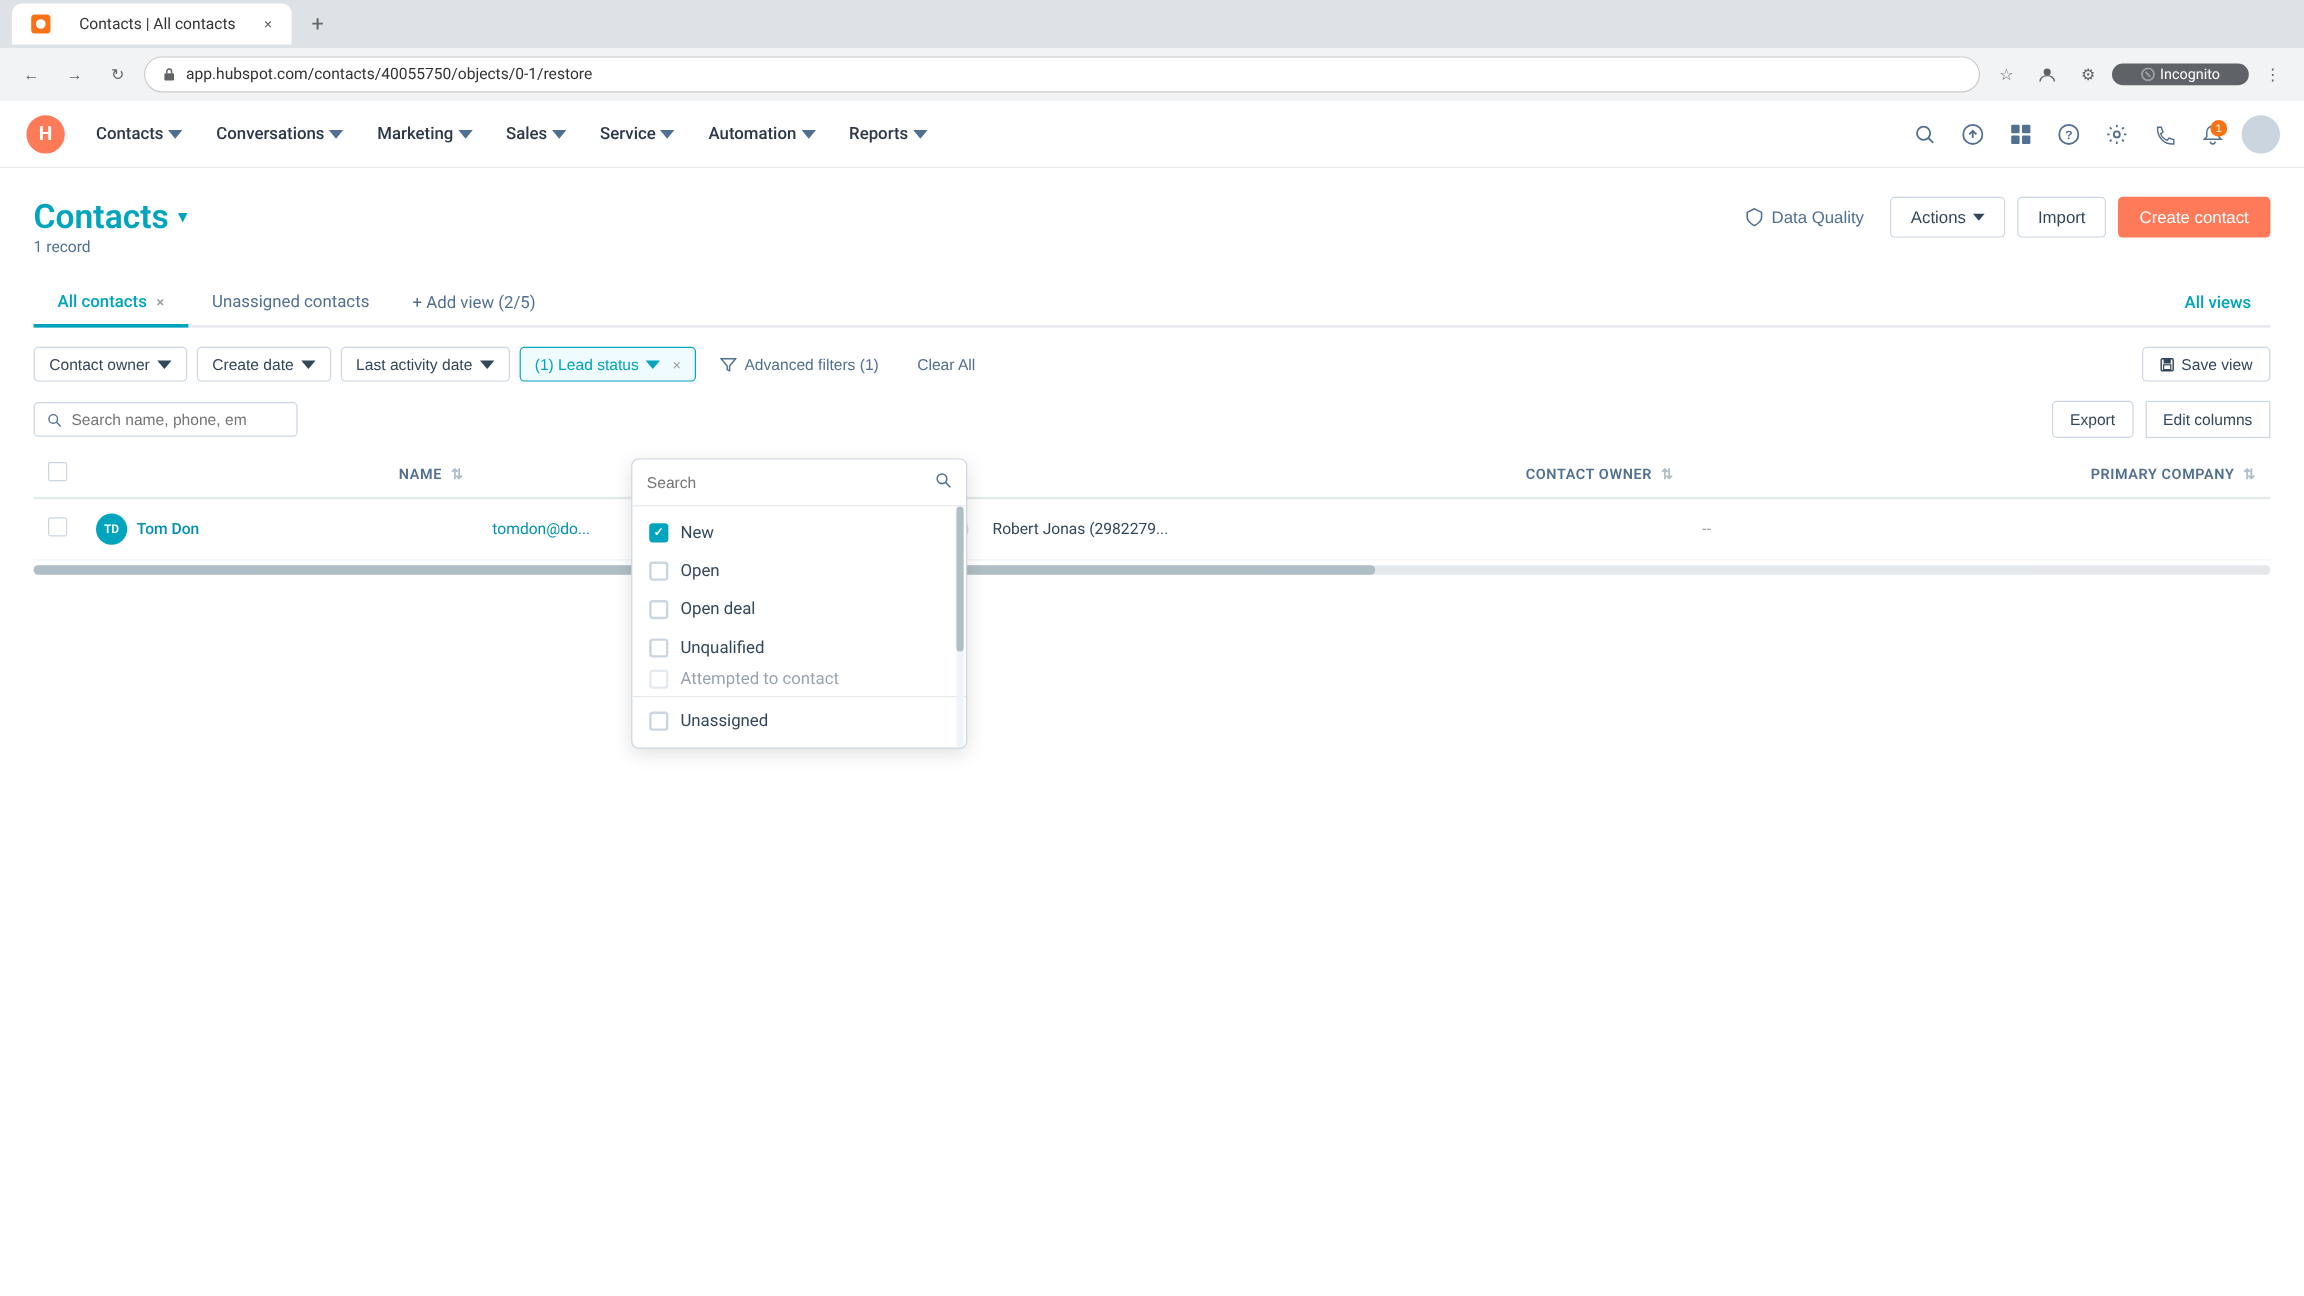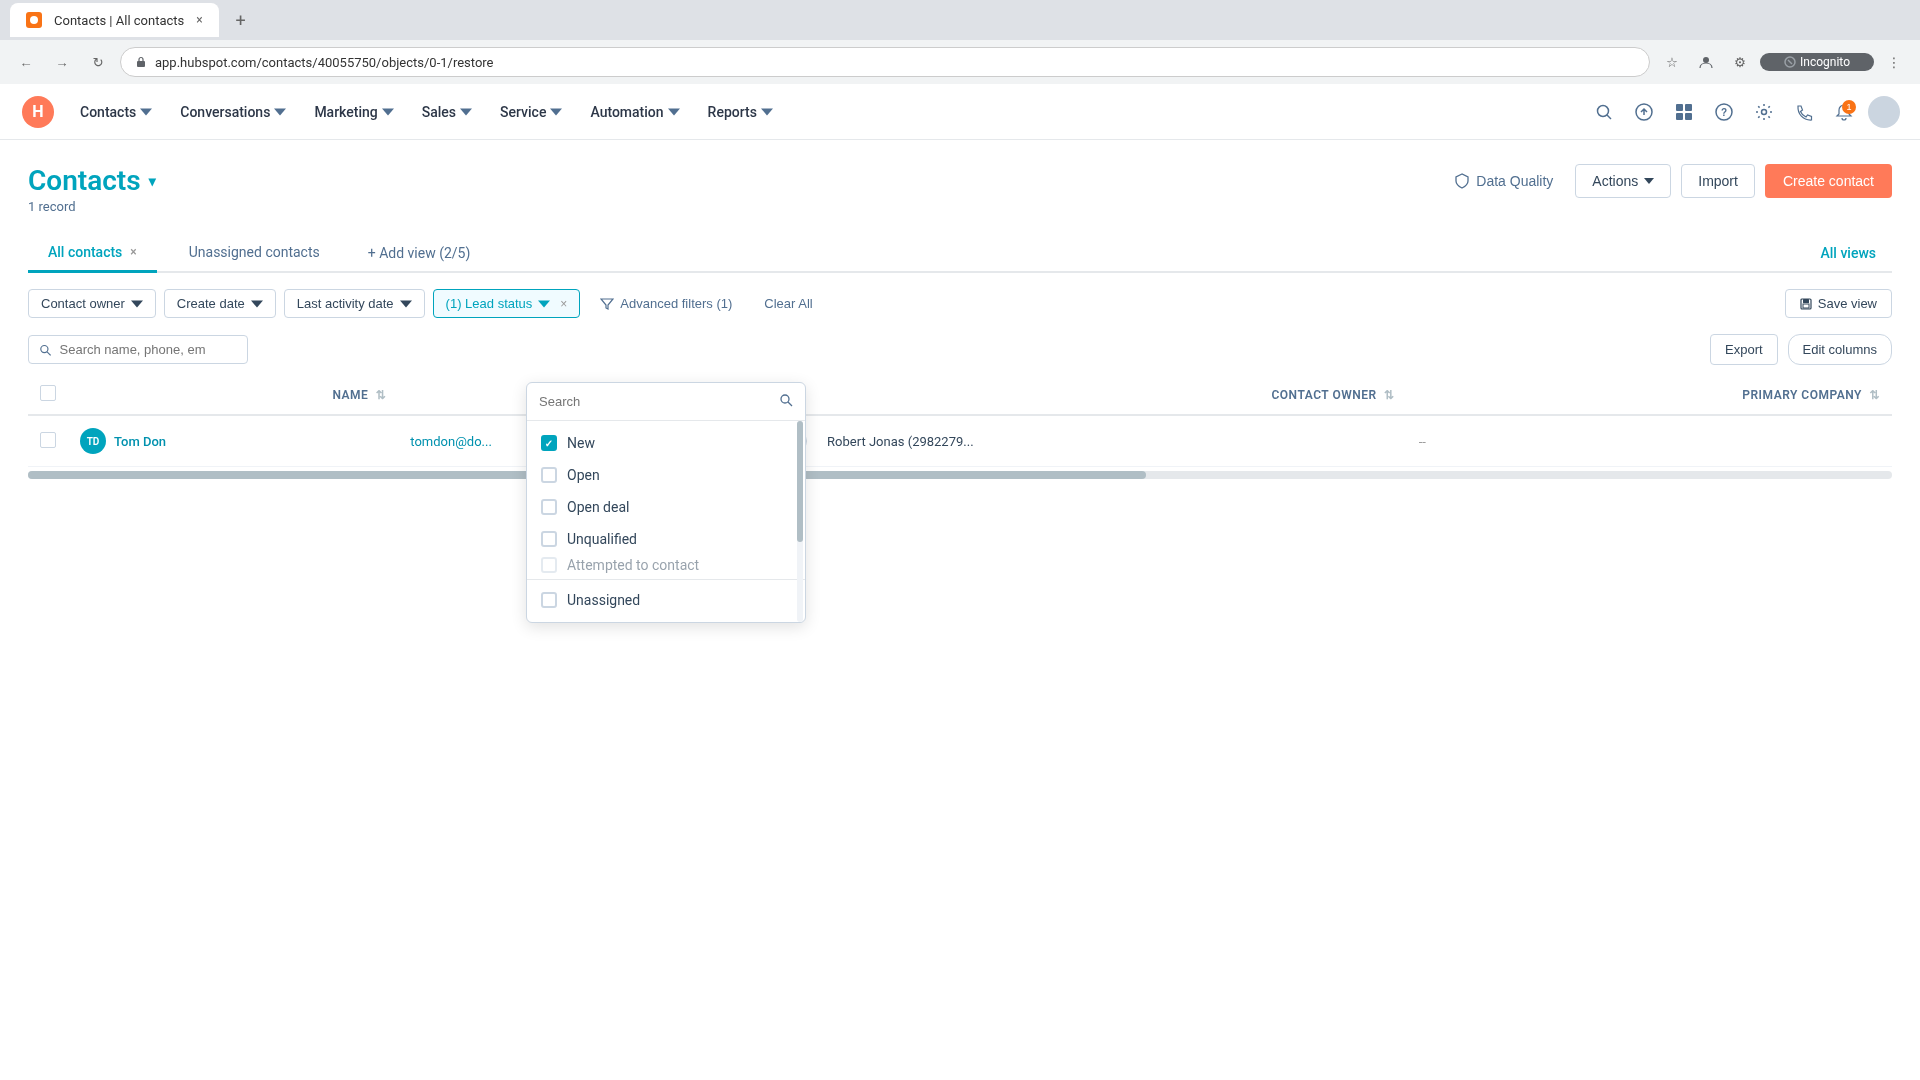--- a/index.html
+++ b/index.html
@@ -8,7 +8,7 @@
     
     .browser-chrome { background: #dee1e6; width: 1920px; height: 1080px; position: relative; }
     .browser-titlebar { background: #dee1e6; height: 40px; display: flex; align-items: center; padding: 0 10px; gap: 8px; }
-    .browser-tab { background: #fff; border-radius: 8px 8px 0 0; padding: 0 16px; height: 34px; display: flex; align-items: center; gap: 12px; font-size: 13px; color: #333; min-width: 200px; }
+    .browser-tab { background: #fff; border-radius: 8px 8px 0 0; padding: 0 16px; height: 34px; display: flex; align-items: center; gap: 24px; font-size: 13px; color: #333; min-width: 200px; }
     .browser-tab-icon { width: 16px; height: 16px; background: #f97316; border-radius: 3px; display: flex; align-items: center; justify-content: center; }
     .browser-tab-close { margin-left: auto; cursor: pointer; color: #666; font-size: 12px; }
     .browser-tab-new { width: 28px; height: 28px; display: flex; align-items: center; justify-content: center; border-radius: 50%; color: #666; font-size: 18px; cursor: pointer; }

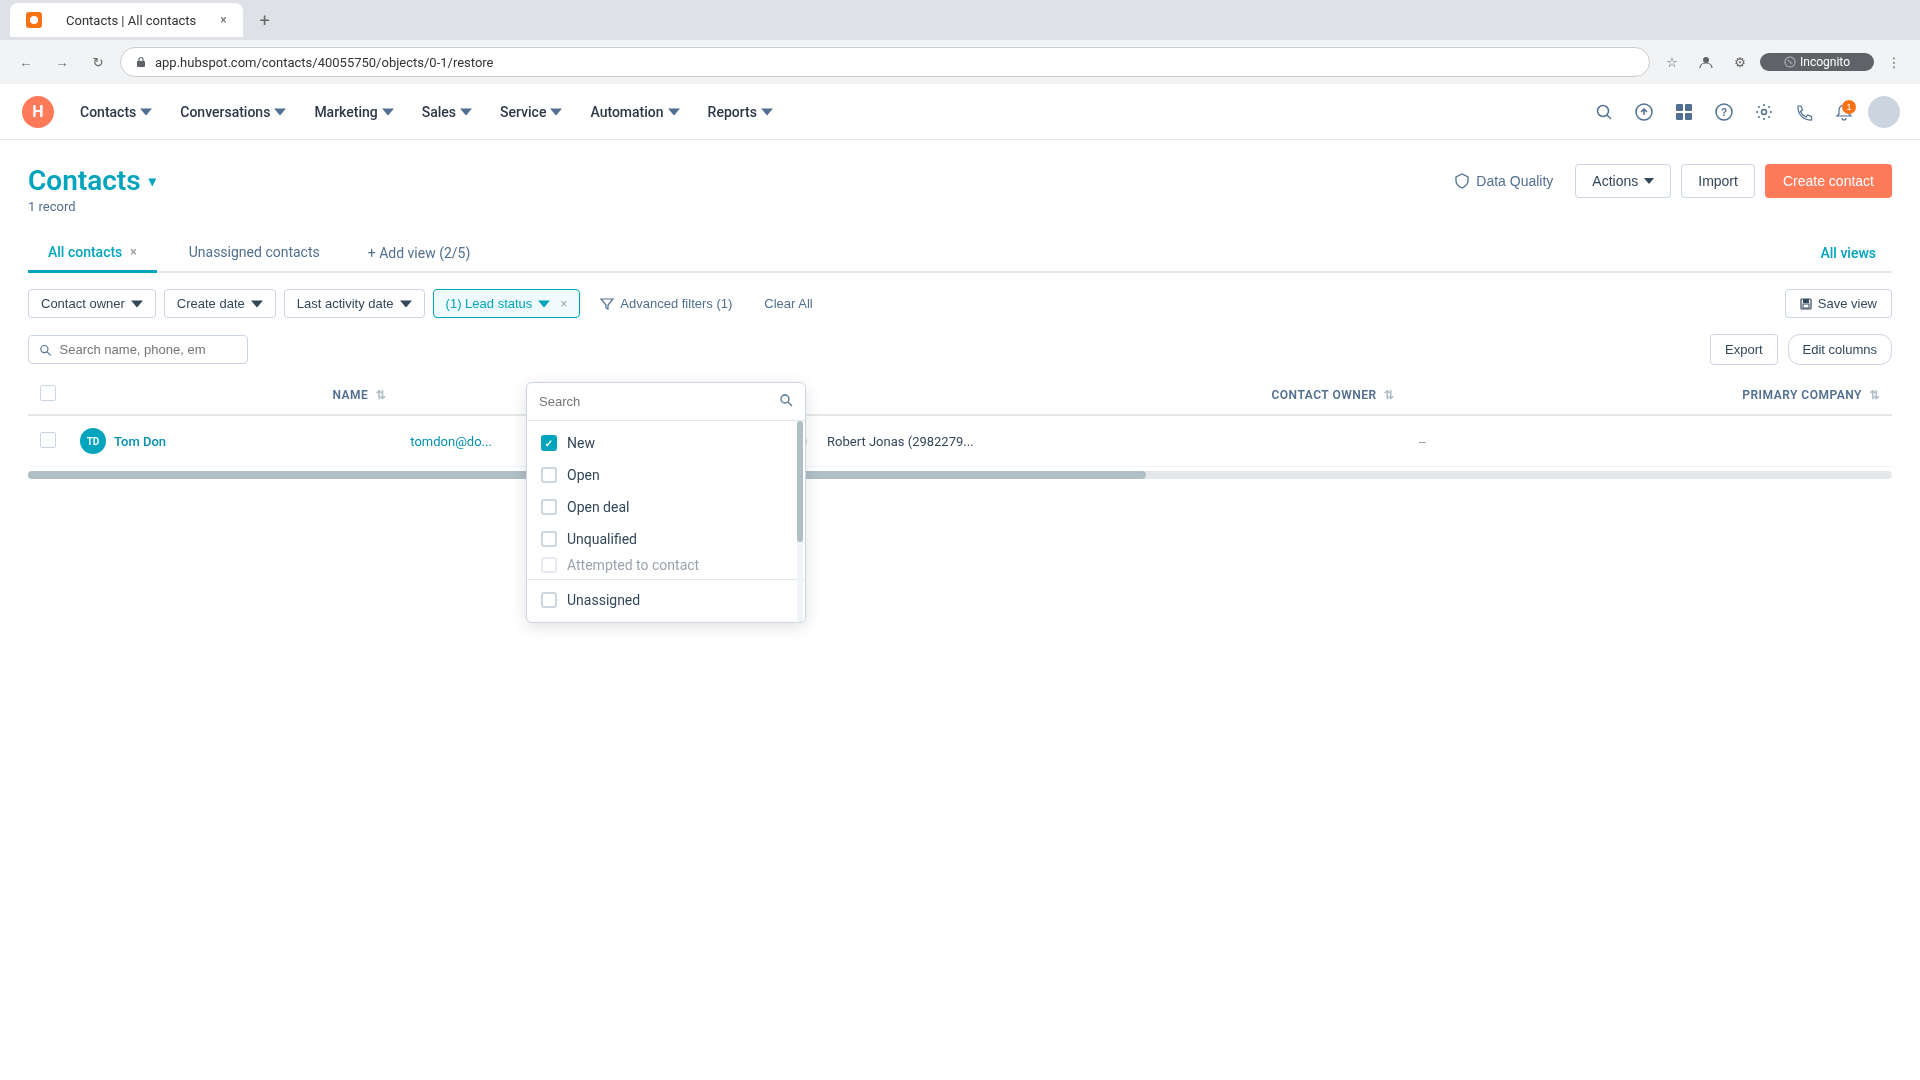--- a/index.html
+++ b/index.html
@@ -48,7 +48,7 @@
     .btn-create { background: #ff7a59; border: none; color: #fff; padding: 9px 18px; border-radius: 4px; cursor: pointer; font-size: 14px; font-weight: 500; }
 
     
-    .views-bar { display: flex; align-items: center; gap: 12px; border-bottom: 2px solid #e5e8eb; margin-bottom: 16px; }
+    .views-bar { display: flex; align-items: center; gap: 0; border-bottom: 2px solid #e5e8eb; margin-bottom: 16px; }
     .view-tab { padding: 10px 20px; font-size: 14px; color: #516f90; cursor: pointer; border-bottom: 3px solid transparent; margin-bottom: -2px; display: flex; align-items: center; gap: 8px; white-space: nowrap; }
     .view-tab.active { color: #00a4bd; border-bottom-color: #00a4bd; font-weight: 500; }
     .view-tab-close { color: #999; font-size: 12px; cursor: pointer; }

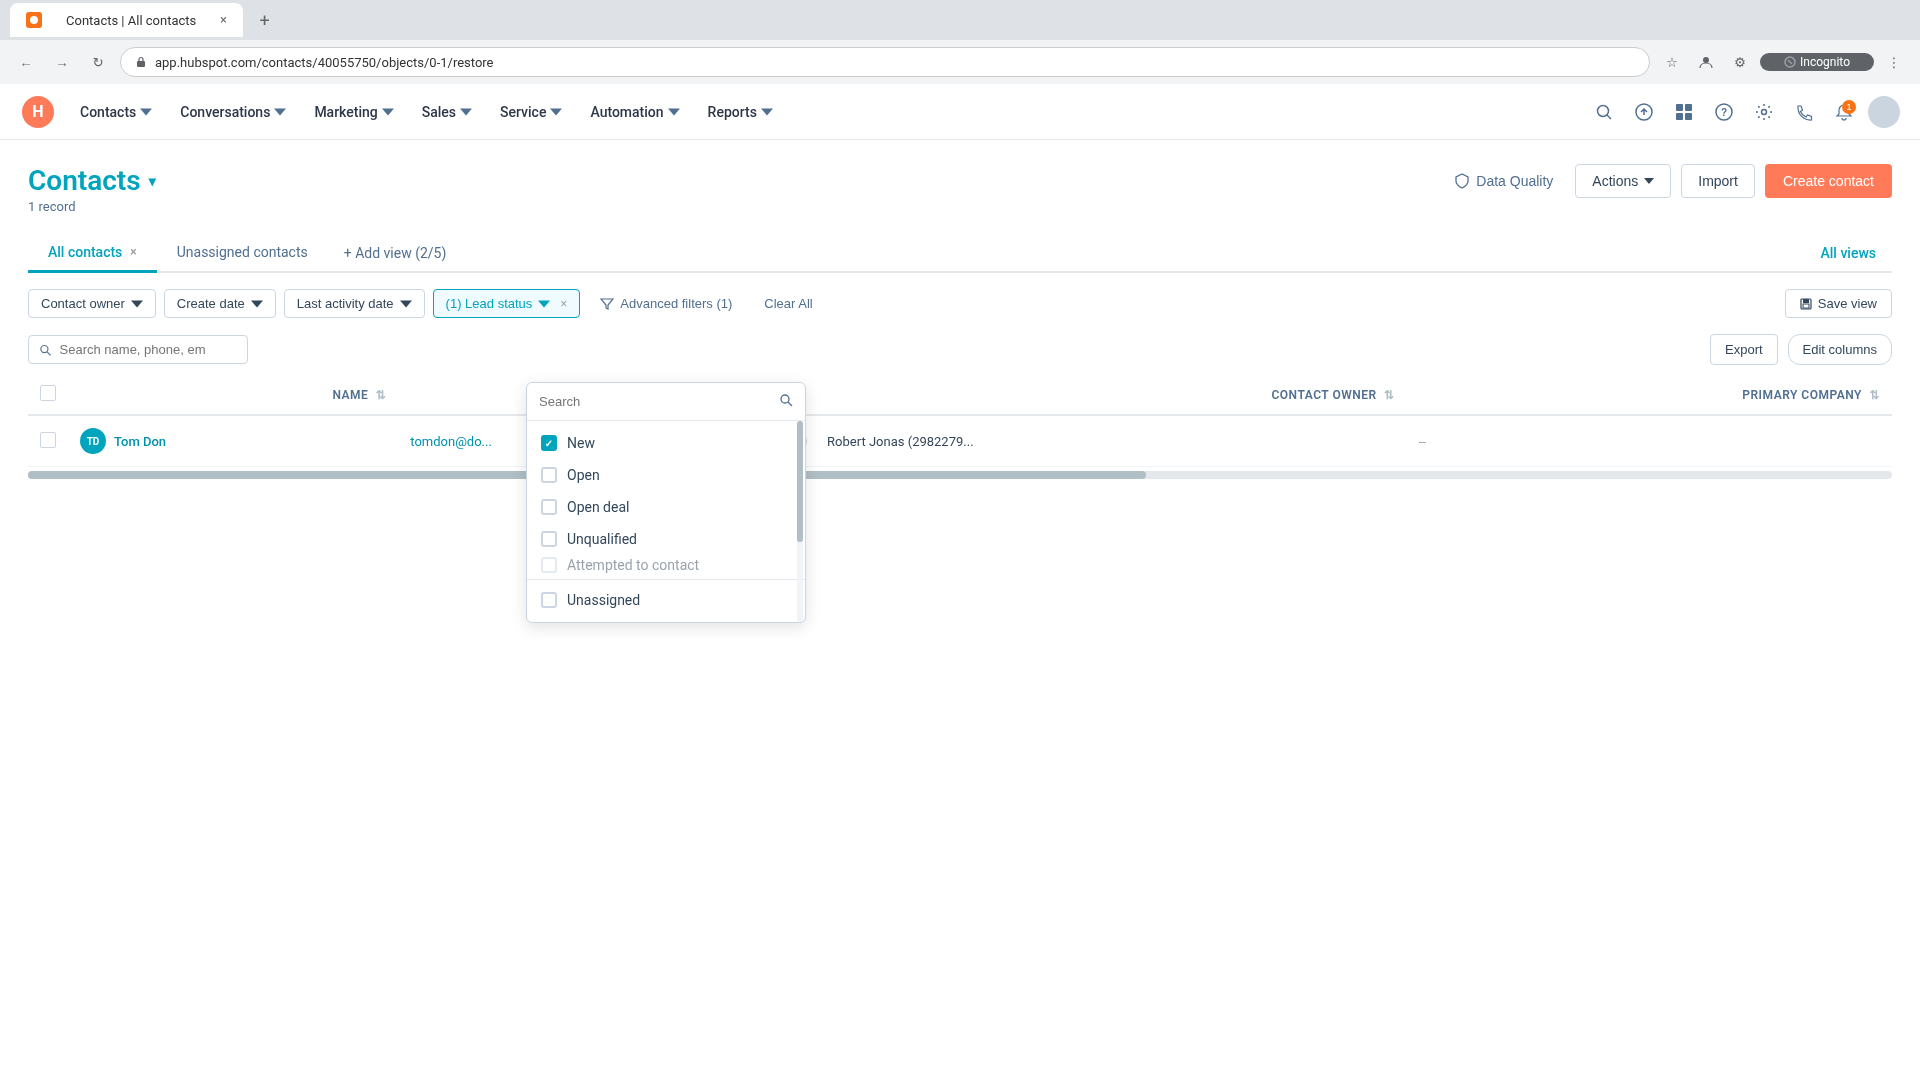--- a/index.html
+++ b/index.html
@@ -70,7 +70,7 @@
     .search-box input { border: none; outline: none; font-size: 13px; color: #33475b; width: 100%; background: transparent; }
     .table-spacer { flex: 1; }
     .export-btn { padding: 7px 14px; border: 1px solid #cbd6e2; background: #fff; border-radius: 4px; font-size: 13px; color: #33475b; cursor: pointer; }
-    .edit-cols-btn { padding: 7px 14px; border: 1px solid #cbd6e2; background: #fff; border-radius: 12px; font-size: 13px; color: #33475b; cursor: pointer; }
+    .edit-cols-btn { padding: 7px 14px; border: 1px solid #cbd6e2; background: #fff; border-radius: 0; font-size: 13px; color: #33475b; cursor: pointer; }
 
     
     .data-table { width: 100%; border-collapse: collapse; }

